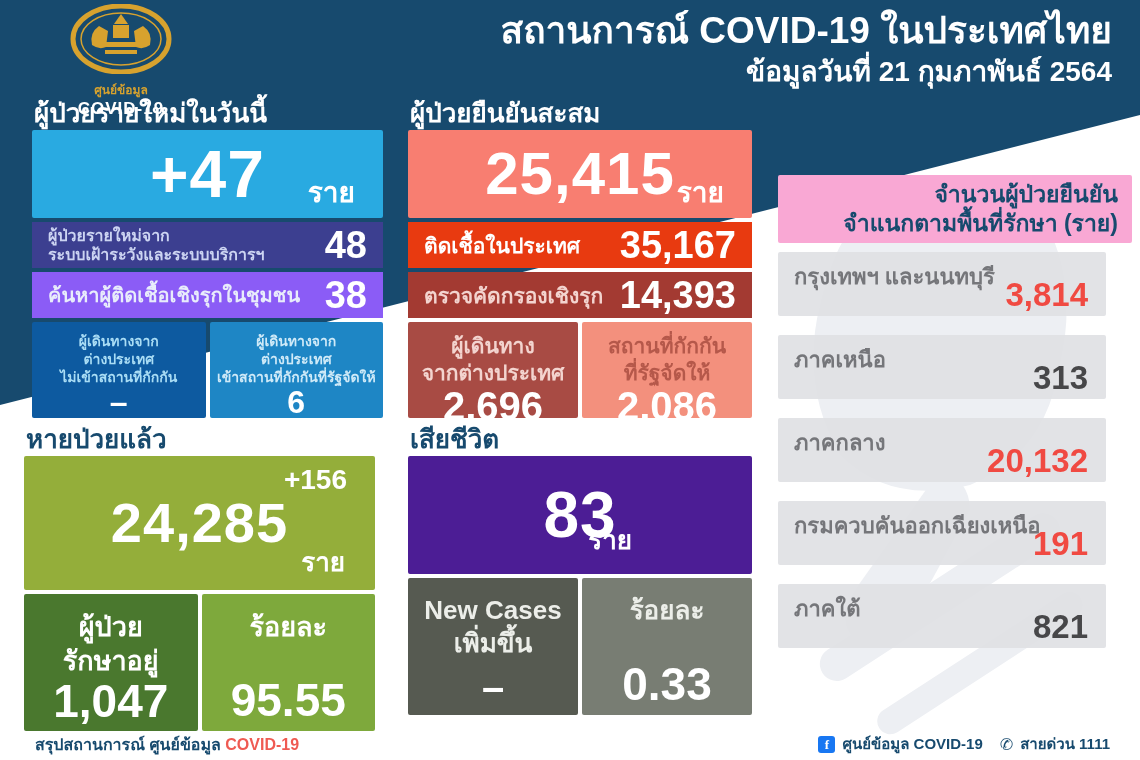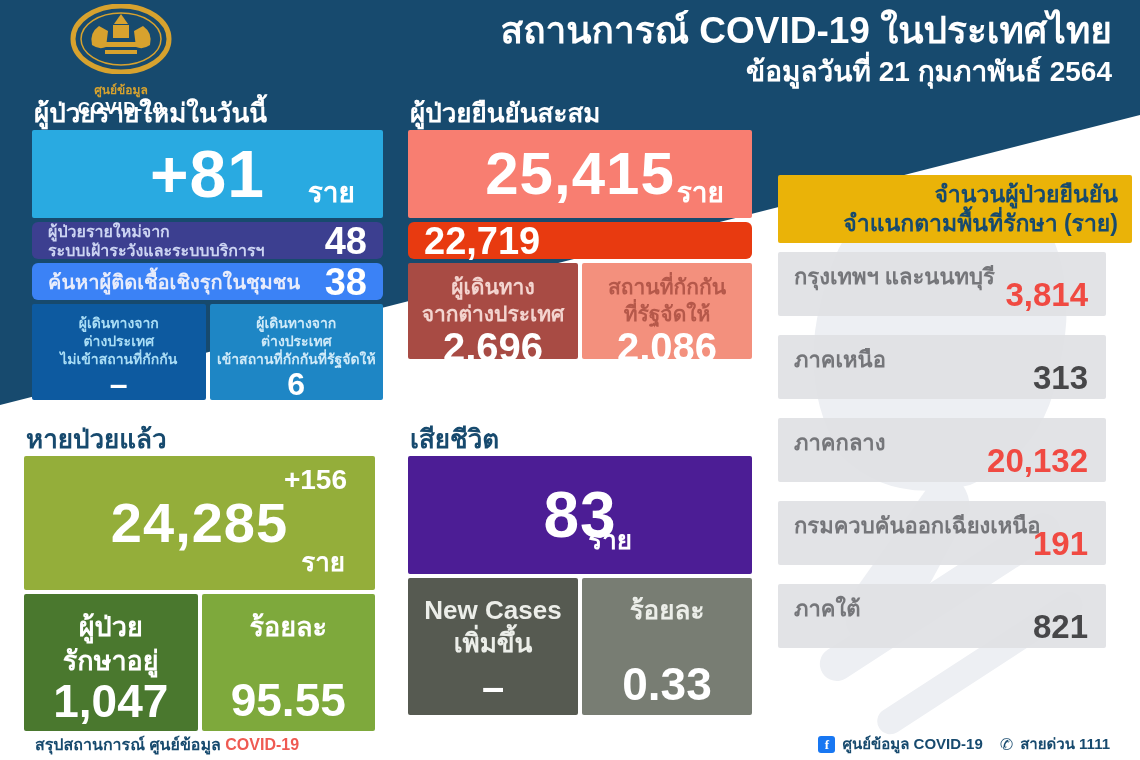--- a/index.html
+++ b/index.html
@@ -158,7 +158,7 @@
   <section class="col col-new">
     <div class="sec-title">ผู้ป่วยรายใหม่ในวันนี้</div>
     <div class="big-box bb-blue">
-      <div class="big-num">+81</div>
+      <div class="big-num">+47</div>
       <div class="unit">ราย</div>
     </div>
     <div class="row row-indigo1">

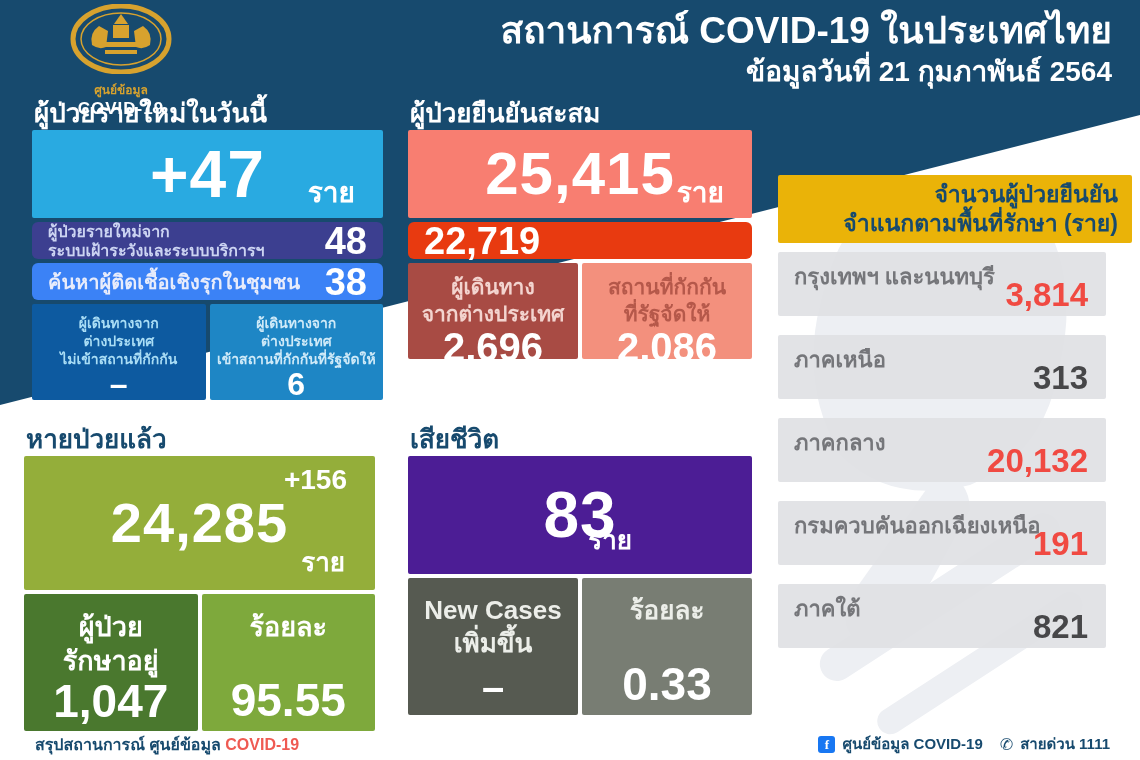--- a/index.html
+++ b/index.html
@@ -96,7 +96,7 @@
   
   .region-header {
     position: absolute; left: 778px; top: 175px; width: 354px; height: 68px;
-    background: #eab308; color: #174a6e; border-radius: 2px;
+    background: #f9a8d4; color: #174a6e; border-radius: 2px;
     text-align: right; padding: 5px 14px 0 8px;
     font-size: 23px; font-weight: 800; line-height: 29px;
   }

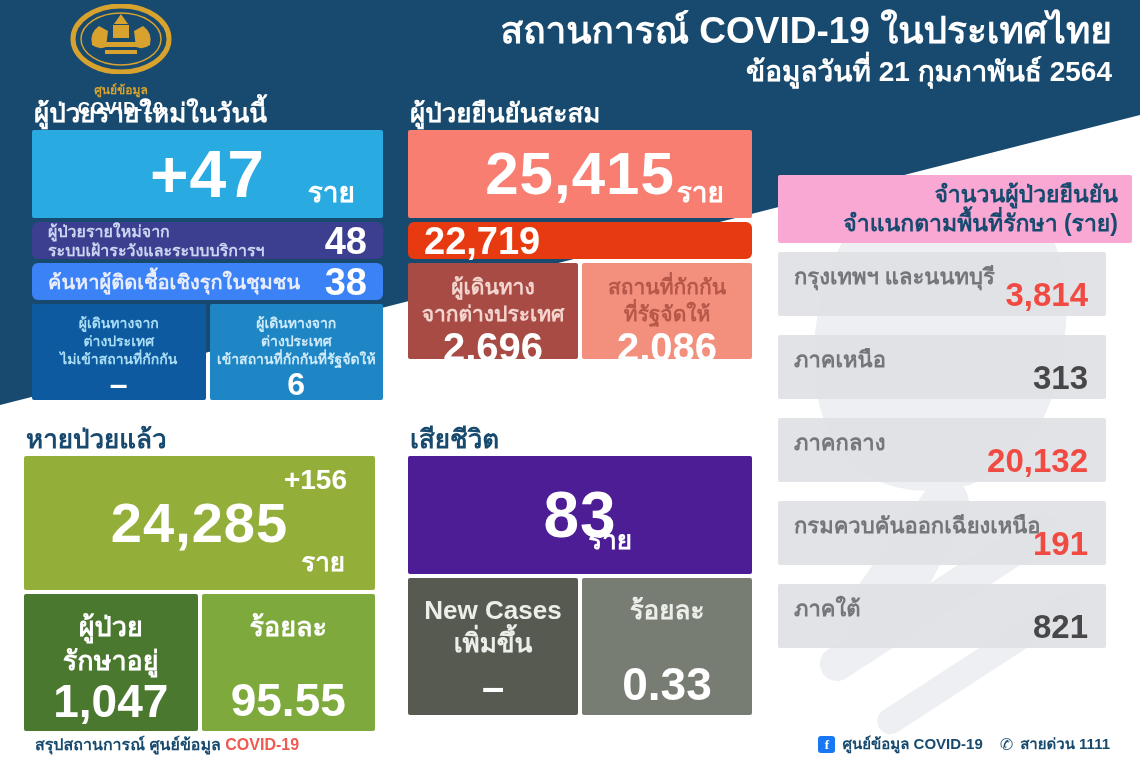--- a/index.html
+++ b/index.html
@@ -52,7 +52,7 @@
   .delta { position: absolute; right: 28px; top: 8px; font-size: 28px; font-weight: 800; color: #ffffff; }
 
   .row { display: flex; align-items: center; justify-content: space-between;
-         margin-top: 4px; height: 37px; padding: 0 16px; border-radius: 6px; }
+         margin-top: 4px; height: 46px; padding: 0 16px; border-radius: 0; }
   .row-indigo1 { background: #3c3f90; }
   .row-indigo2 { background: #3b82f6; gap: 24px; }
   .row-red     { background: #e83a10; }

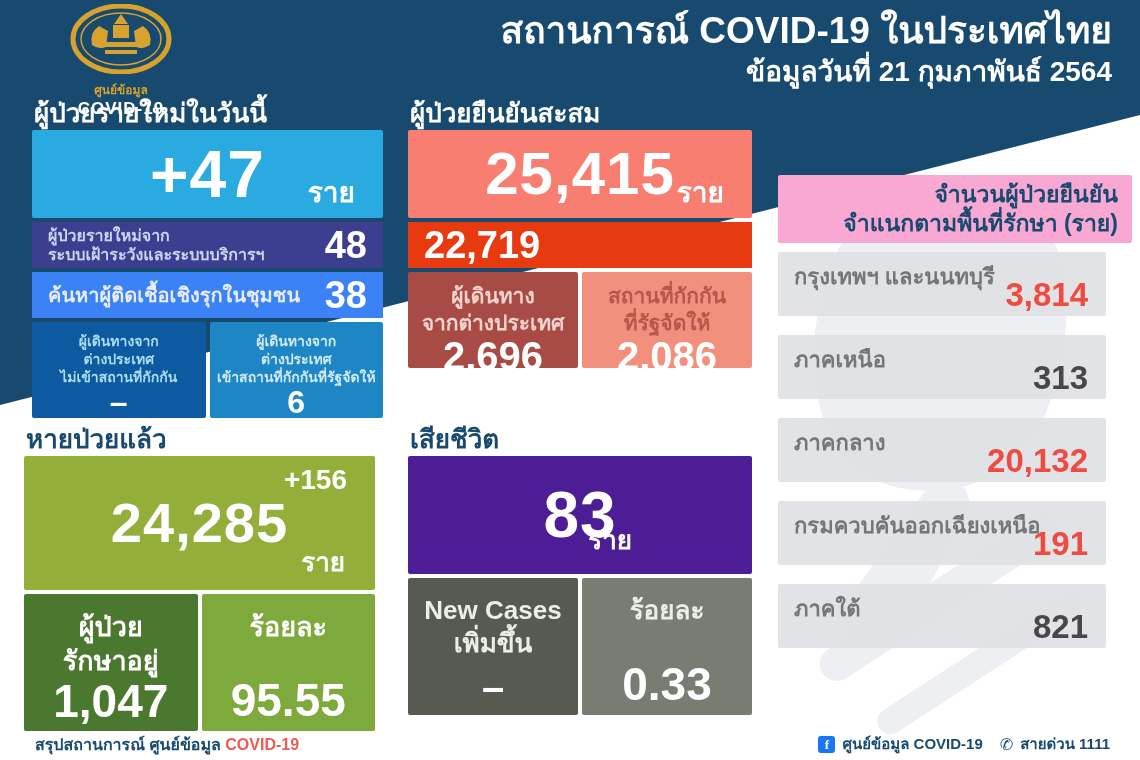--- a/index.html
+++ b/index.html
@@ -193,6 +193,7 @@
       <div class="unit">ราย</div>
     </div>
     <div class="row row-red">
+      <div class="row-label">ติดเชื้อในประเทศ</div>
       <div class="row-val">22,719</div>
     </div>
     <div class="duo duo-sm">

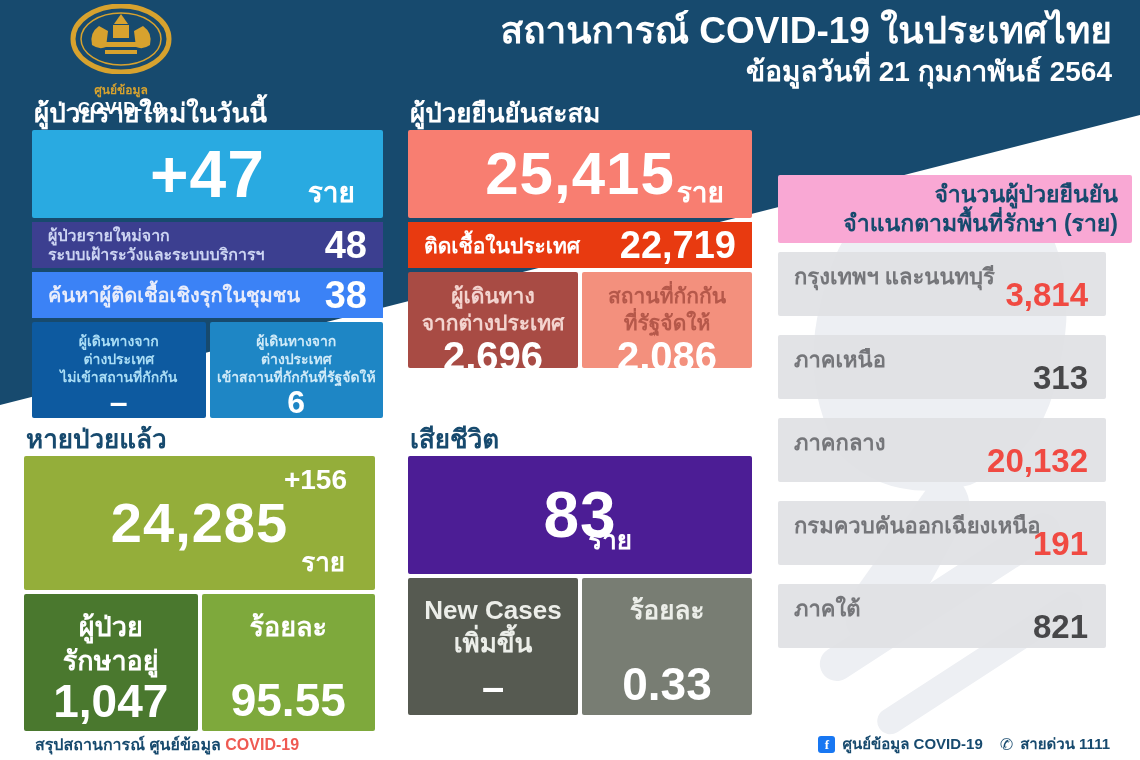--- a/index.html
+++ b/index.html
@@ -194,7 +194,7 @@
     </div>
     <div class="row row-red">
       <div class="row-label">ติดเชื้อในประเทศ</div>
-      <div class="row-val">22,719</div>
+      <div class="row-val">35,167</div>
     </div>
     <div class="duo duo-sm">
       <div class="duo-box db-maroon">

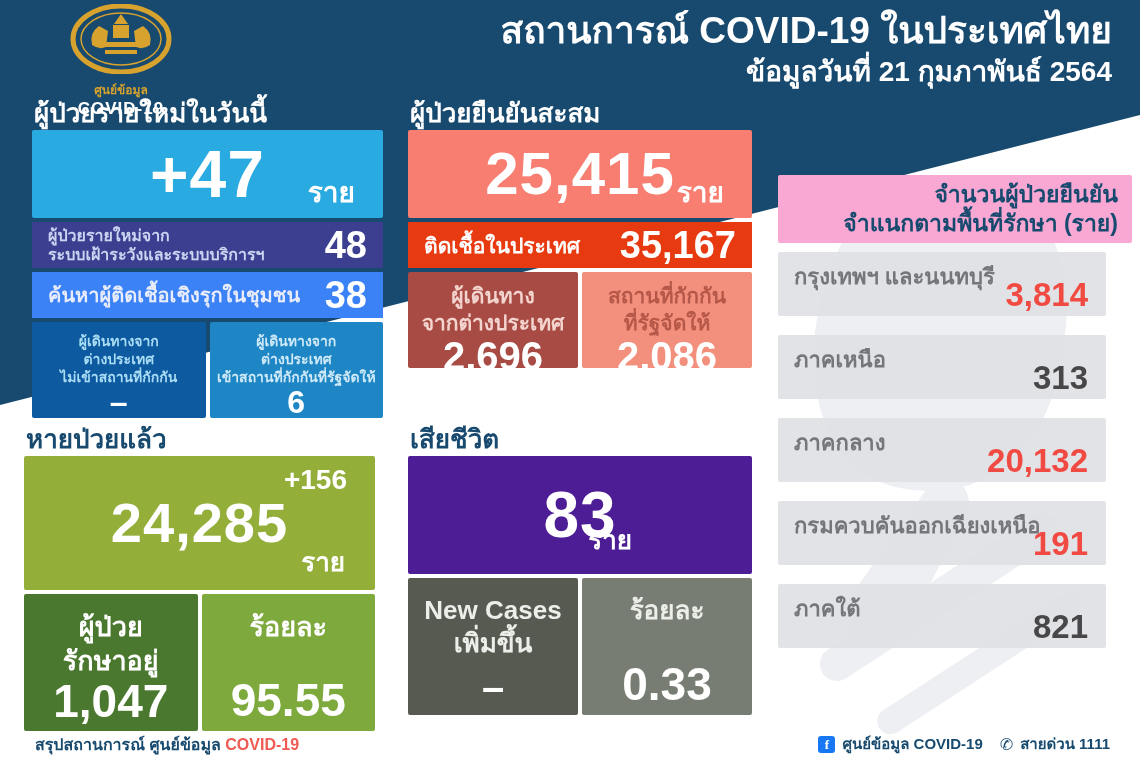--- a/index.html
+++ b/index.html
@@ -54,7 +54,7 @@
   .row { display: flex; align-items: center; justify-content: space-between;
          margin-top: 4px; height: 46px; padding: 0 16px; border-radius: 0; }
   .row-indigo1 { background: #3c3f90; }
-  .row-indigo2 { background: #3b82f6; gap: 24px; }
+  .row-indigo2 { background: #8b5cf6; gap: 24px; }
   .row-red     { background: #e83a10; }
   .row-brick   { background: #a33a32; }
   .row-label { font-weight: bold; white-space: pre-line; color: #ffffff; }

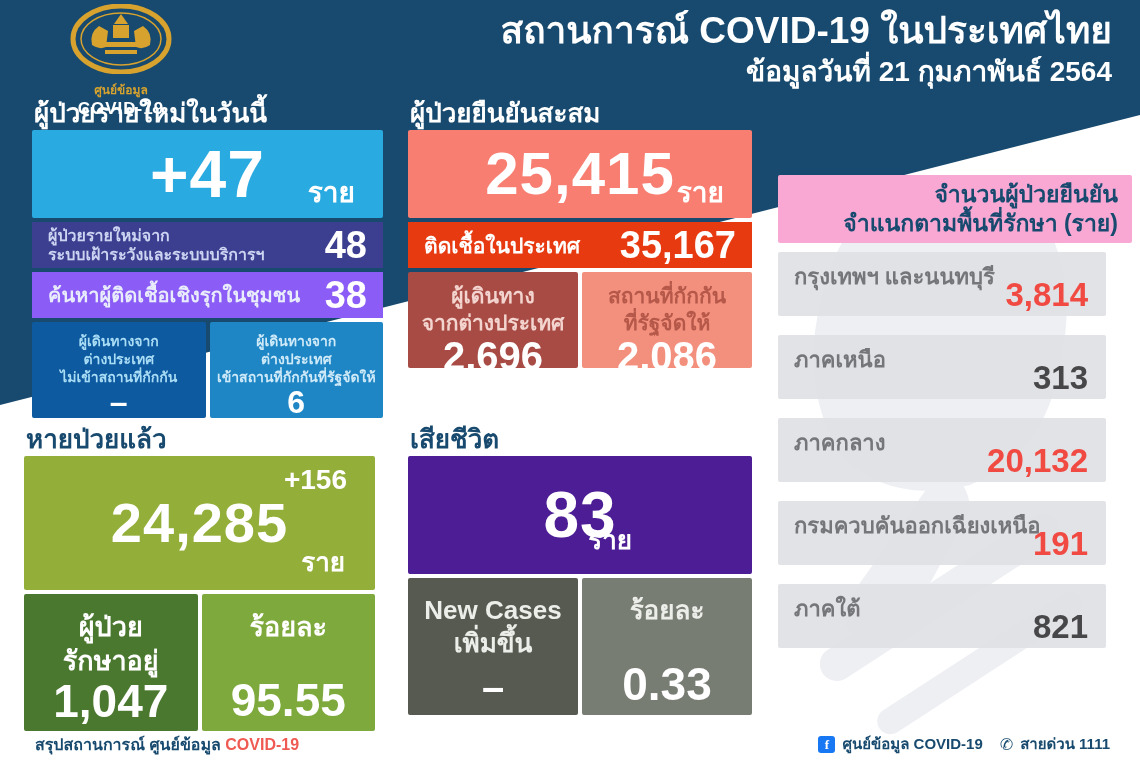--- a/index.html
+++ b/index.html
@@ -196,6 +196,10 @@
       <div class="row-label">ติดเชื้อในประเทศ</div>
       <div class="row-val">35,167</div>
     </div>
+    <div class="row row-brick">
+      <div class="row-label">ตรวจคัดกรองเชิงรุก</div>
+      <div class="row-val">14,393</div>
+    </div>
     <div class="duo duo-sm">
       <div class="duo-box db-maroon">
         <div class="duo-label">ผู้เดินทาง

